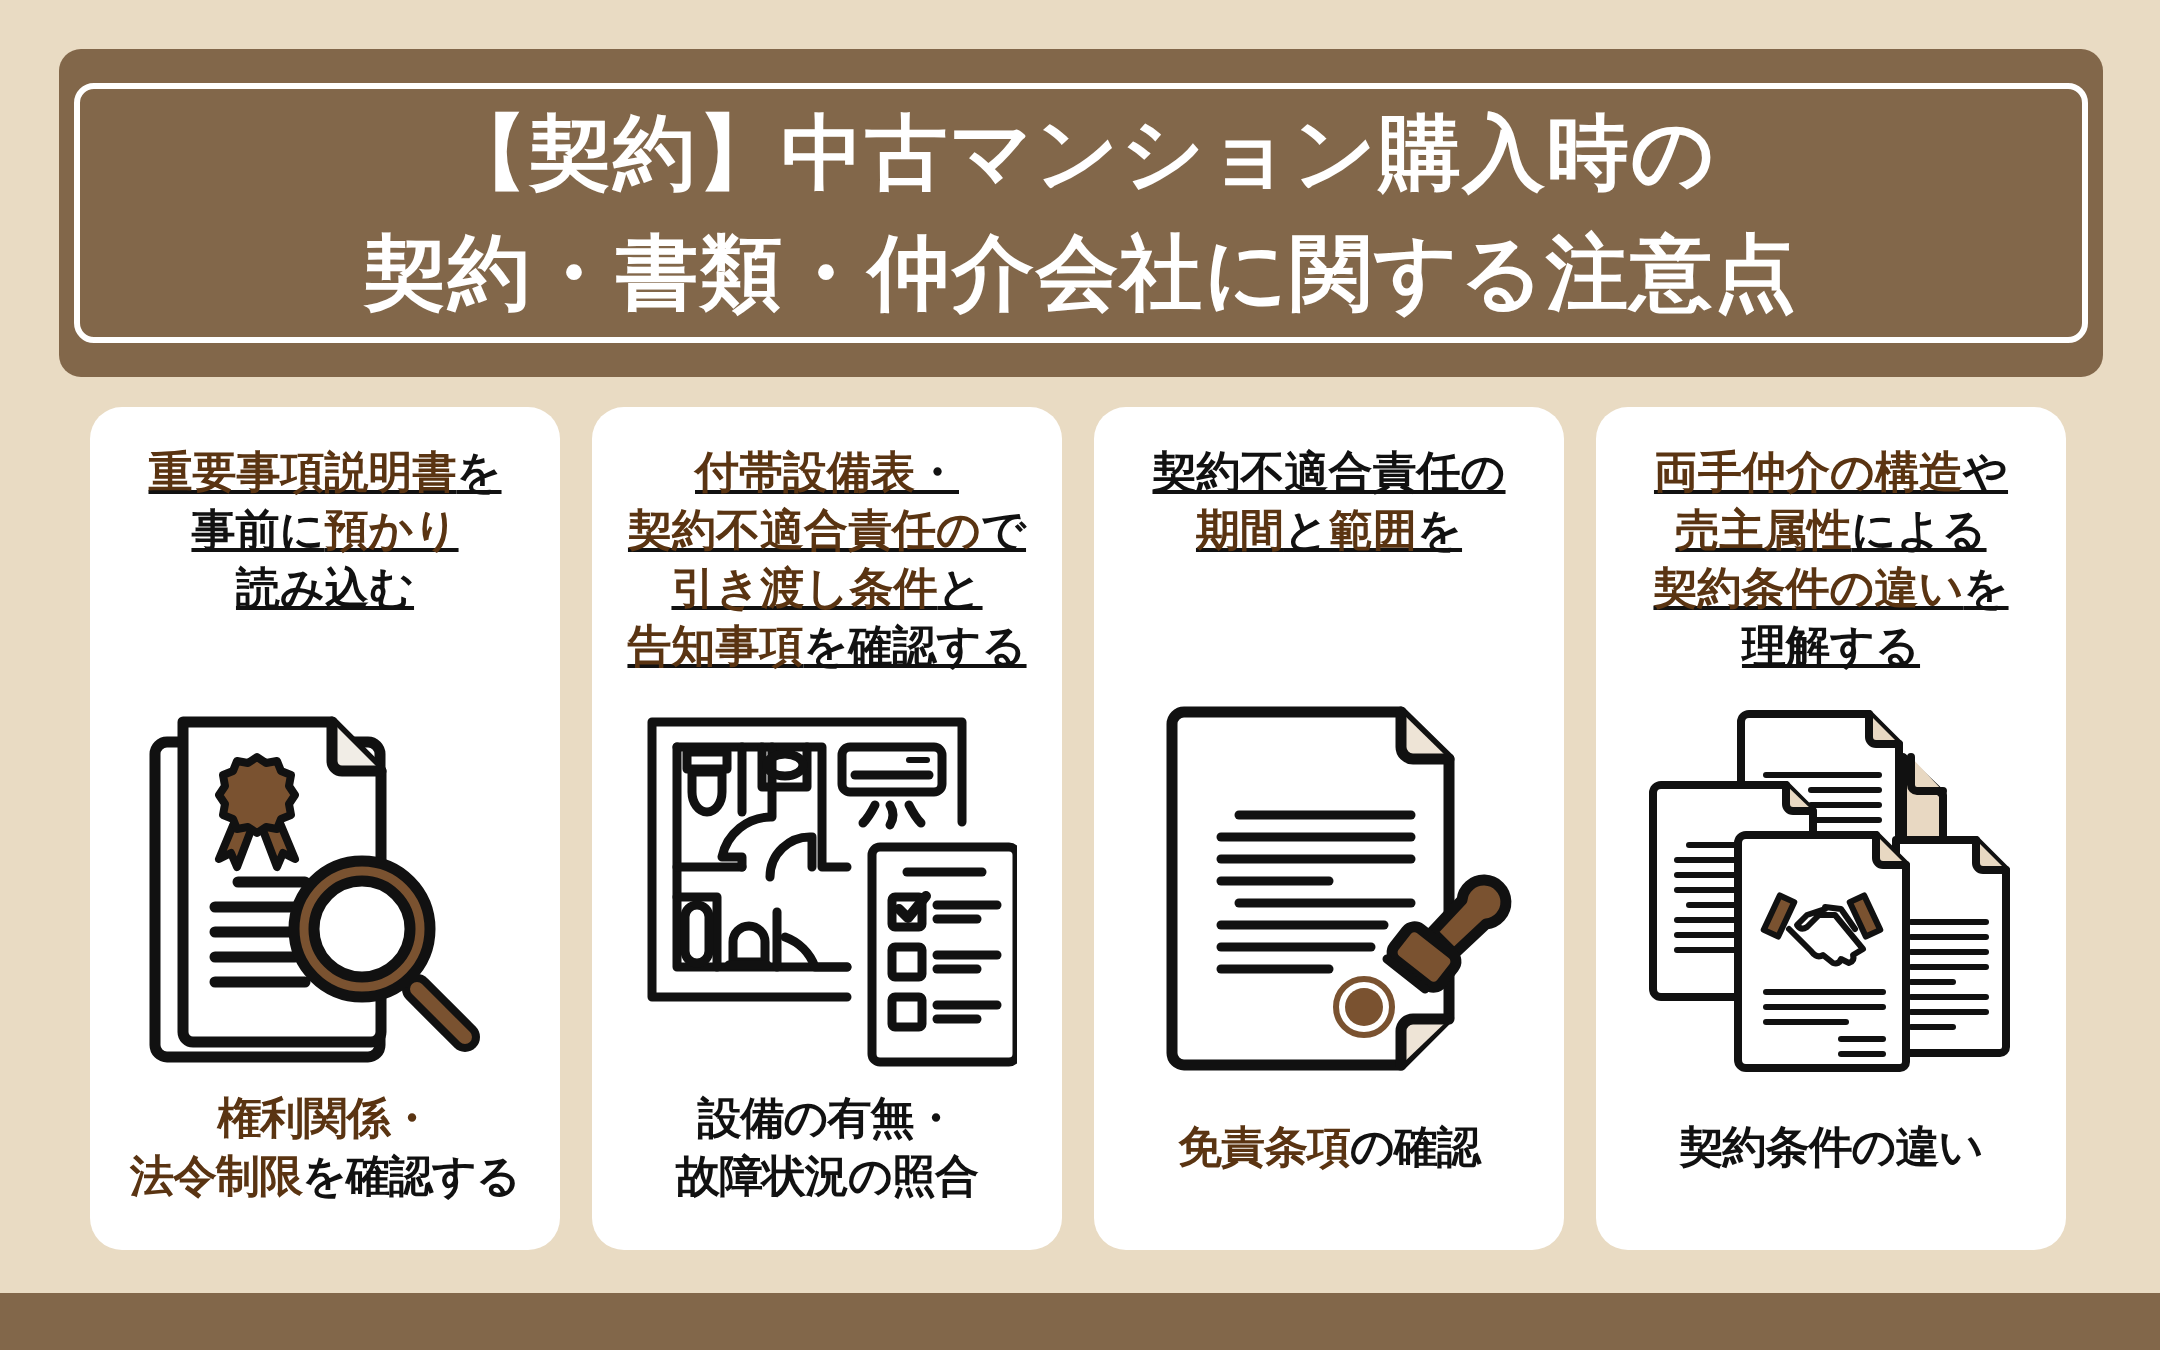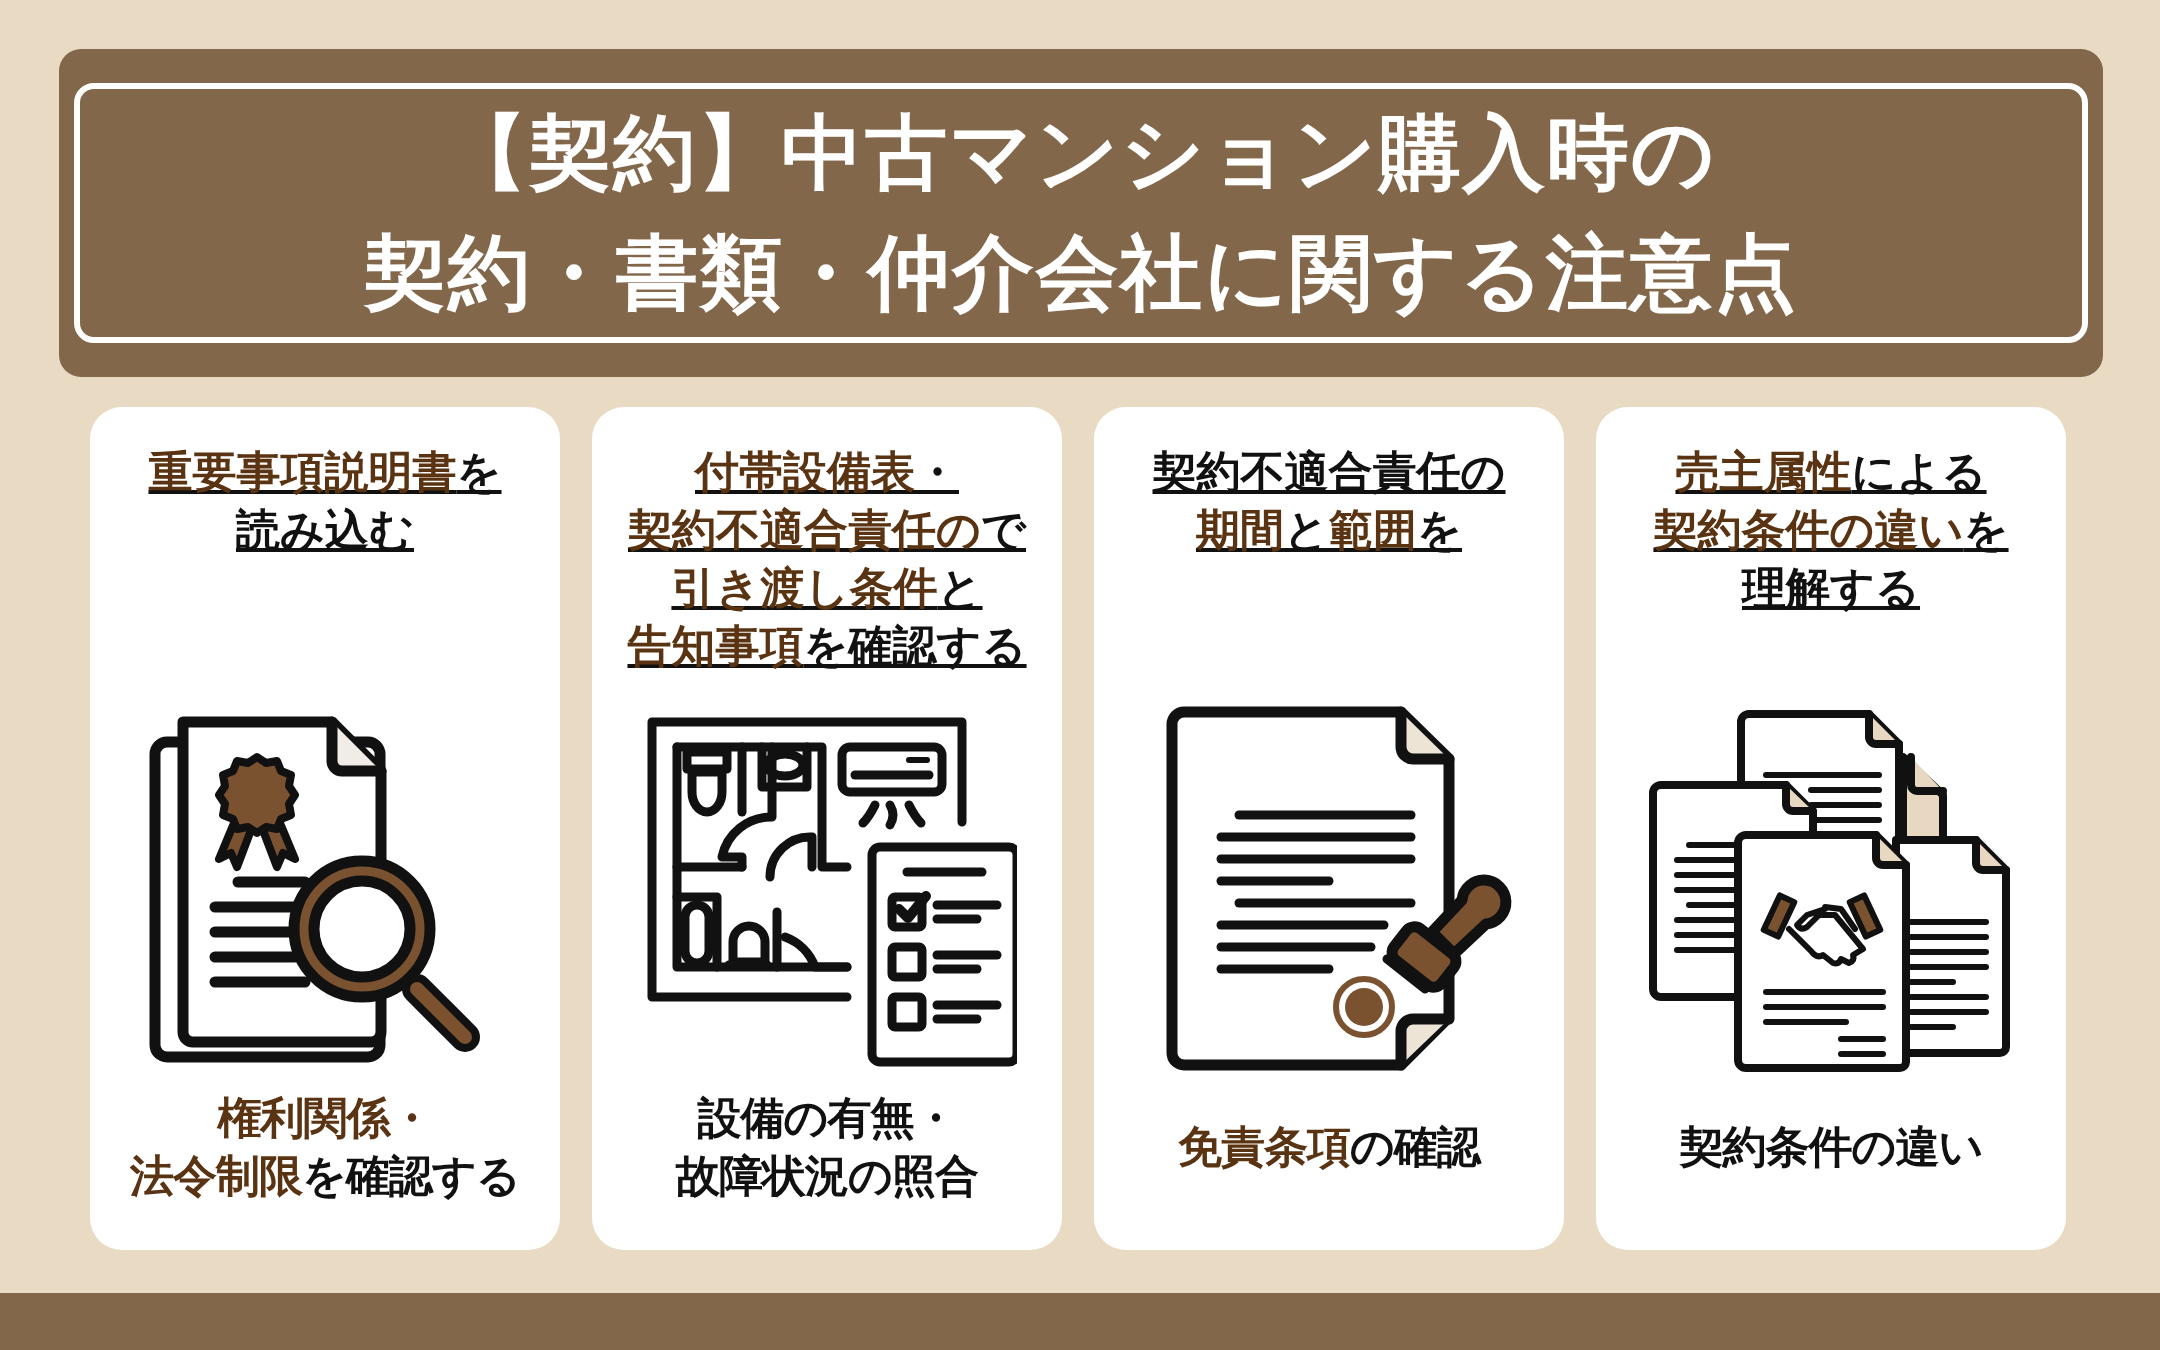--- a/index.html
+++ b/index.html
@@ -223,6 +223,7 @@
 
   <div class="card">
     <div class="card-heading">
+      <span class="line"><span class="hl">両手仲介の構造</span><span>や</span></span>
       <span class="line"><span class="hl">売主属性</span><span>による</span></span>
       <span class="line"><span class="hl">契約条件の違い</span><span>を</span></span>
       <span class="line"><span>理解する</span></span>

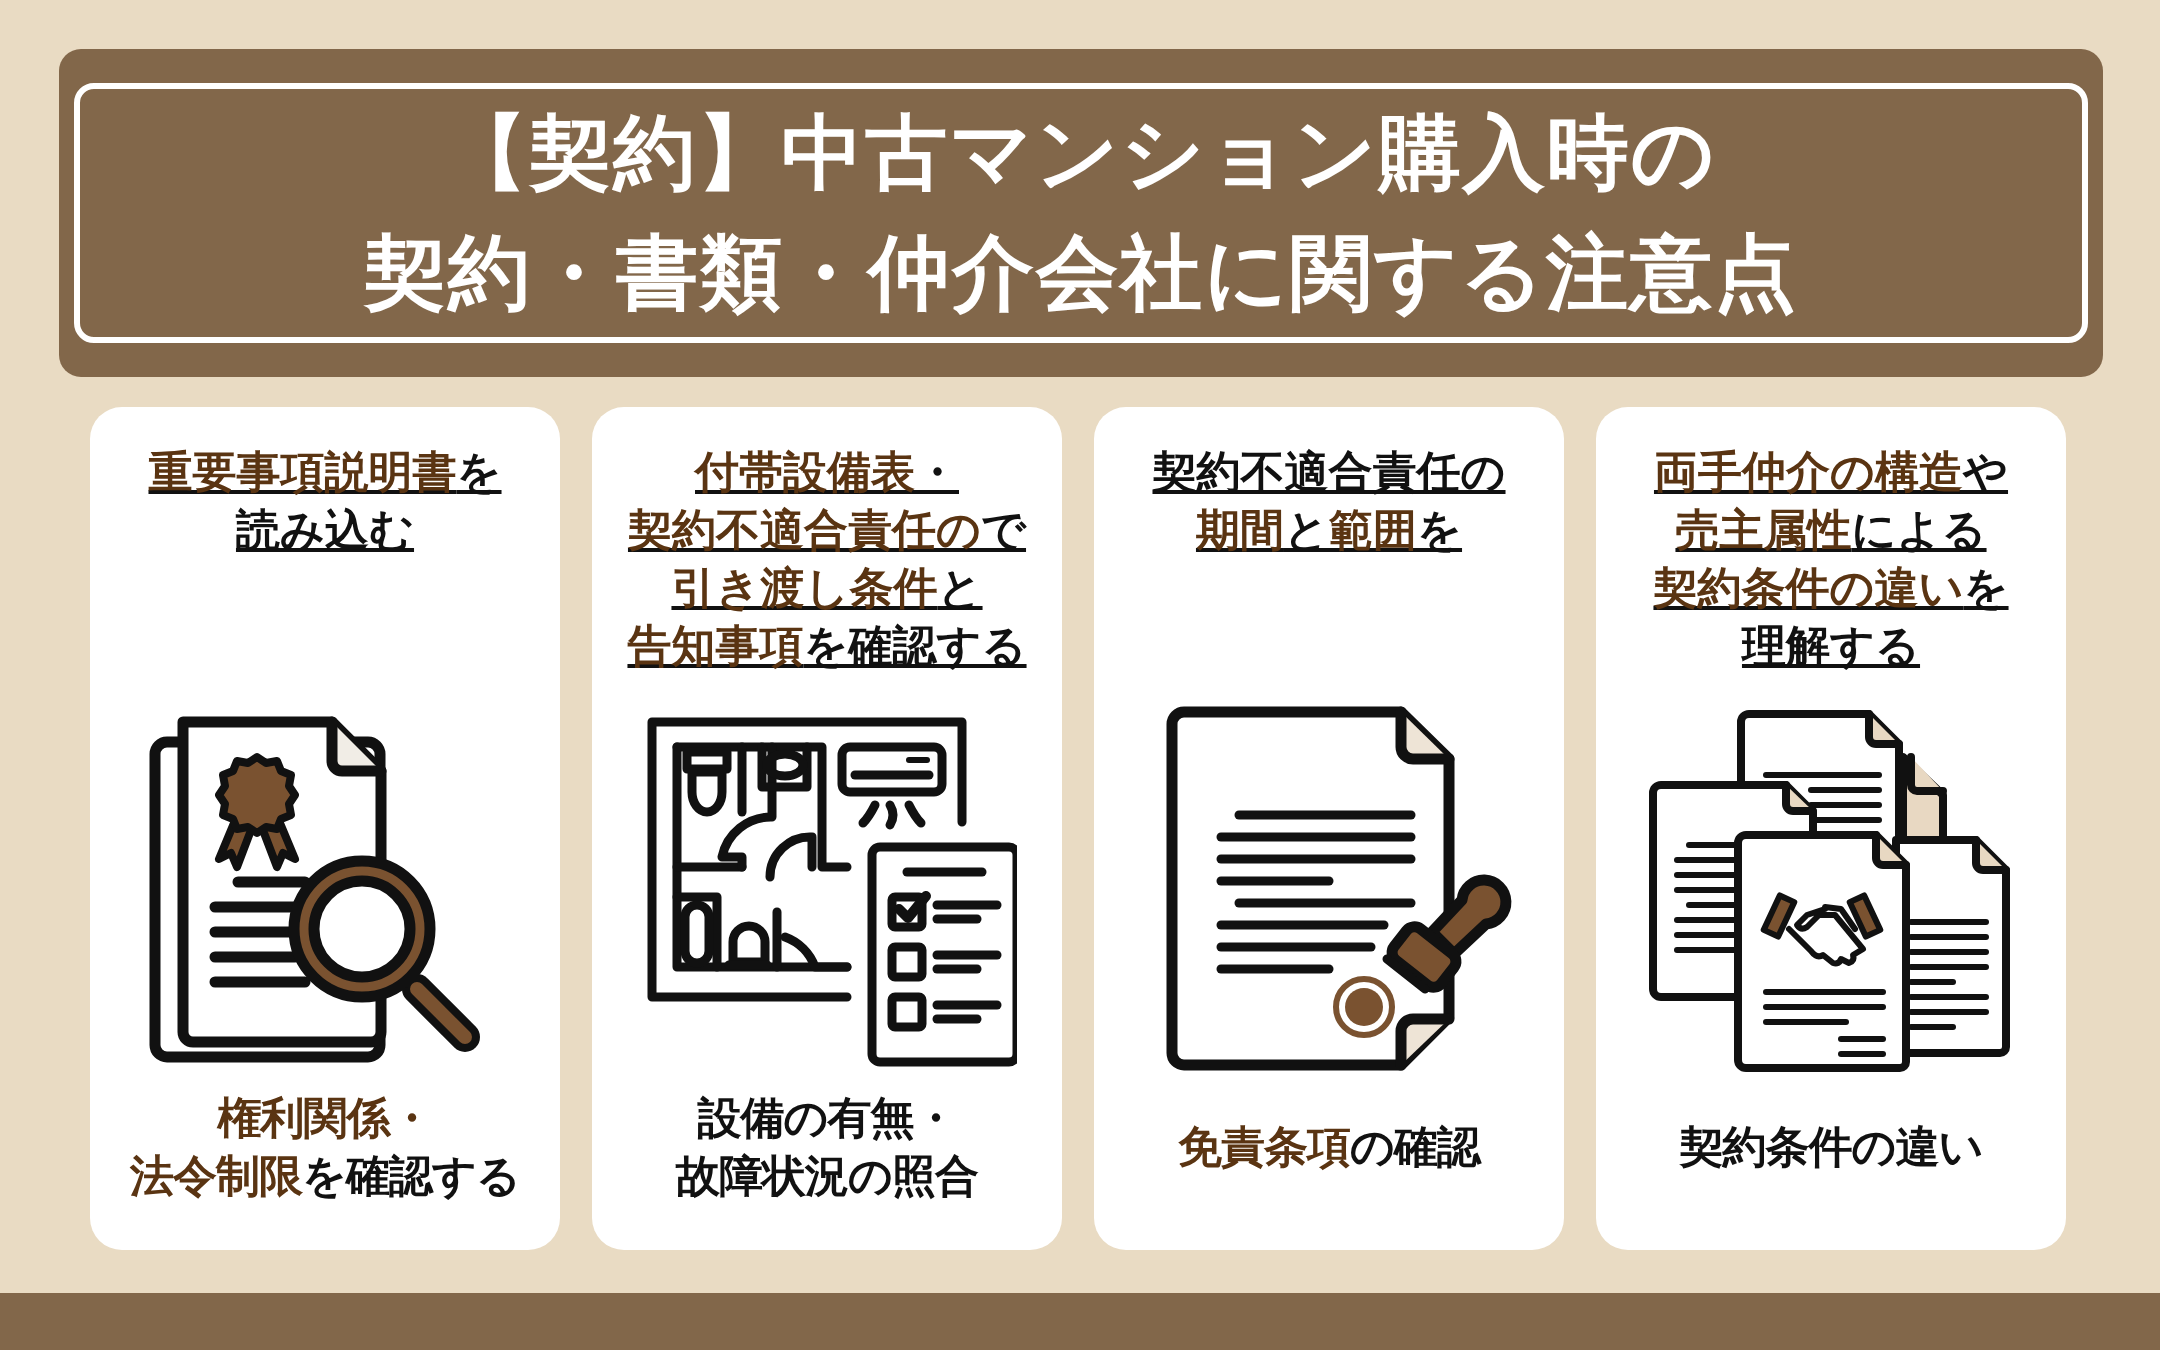--- a/index.html
+++ b/index.html
@@ -110,6 +110,7 @@
   <div class="card">
     <div class="card-heading">
       <span class="line"><span class="hl">重要事項説明書</span><span>を</span></span>
+      <span class="line"><span>事前に</span><span class="hl">預かり</span></span>
       <span class="line"><span>読み込む</span></span>
     </div>
     <div class="card-icon">

